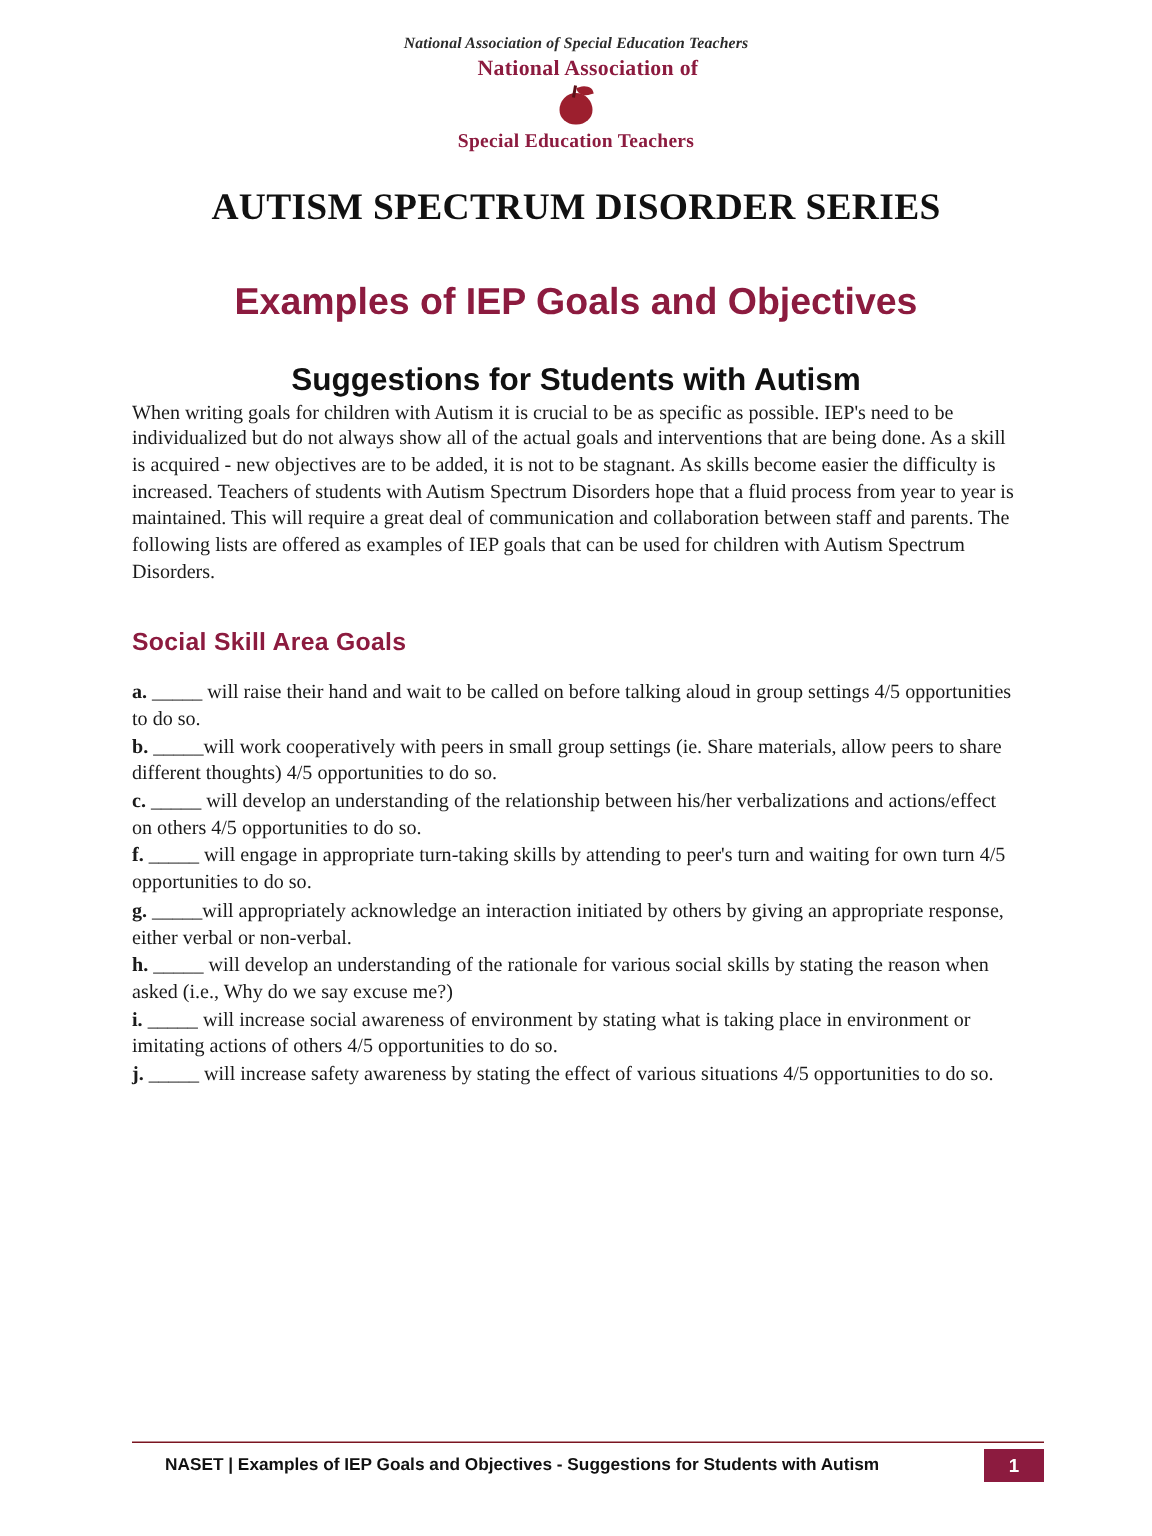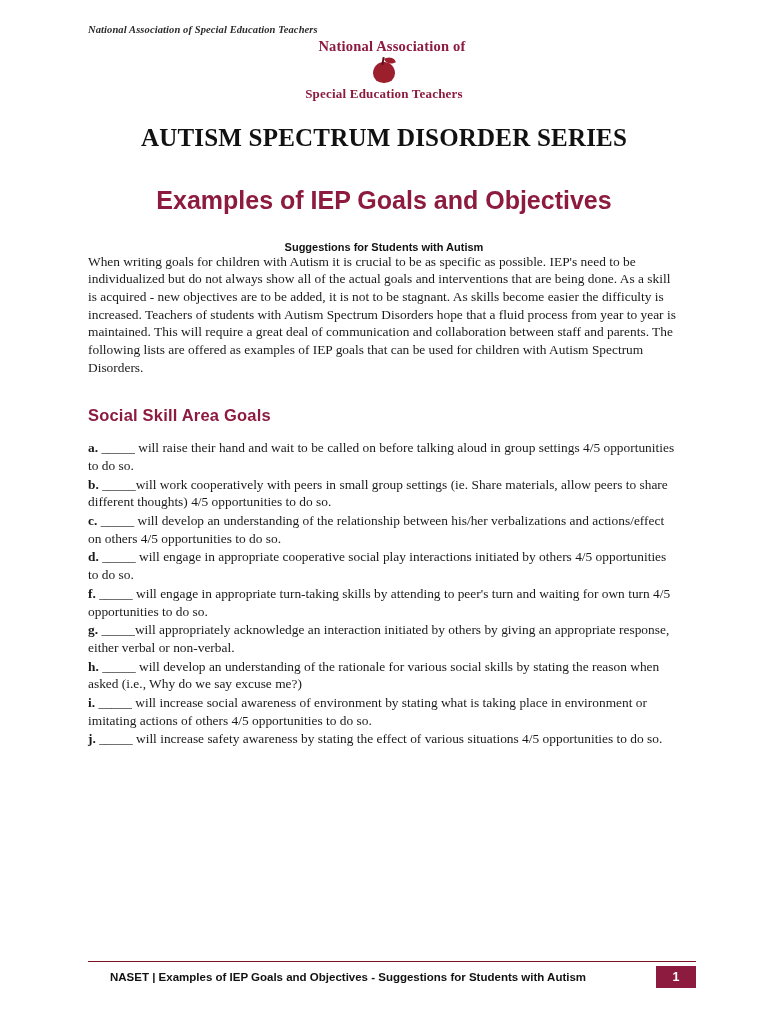--- a/index.html
+++ b/index.html
@@ -24,7 +24,7 @@
   }
   
   .org-line {
-    text-align: left;
+    text-align: center;
     font-family: "Liberation Serif", serif;
     font-weight: bold;
     font-style: italic;

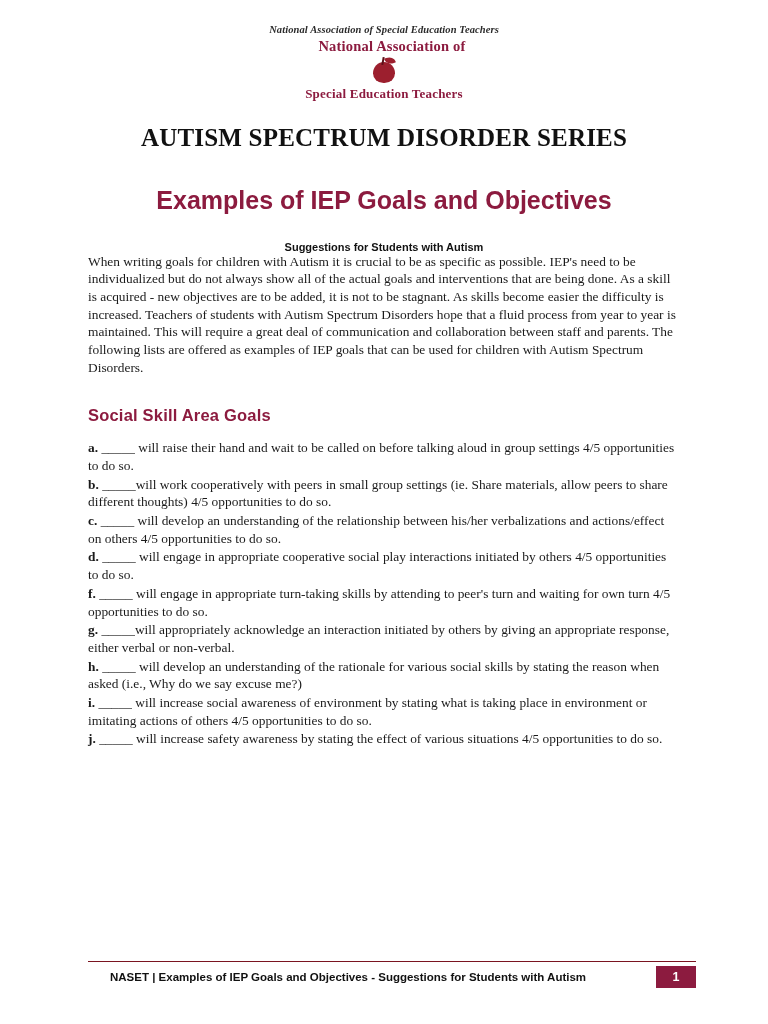--- a/index.html
+++ b/index.html
@@ -129,7 +129,7 @@
     text-align: center;
     font-family: "Liberation Sans", sans-serif;
     font-weight: bold;
-    font-size: 11px;
+    font-size: 21px;
     color: #111111;
     margin: 26px 0 0 0;
   }

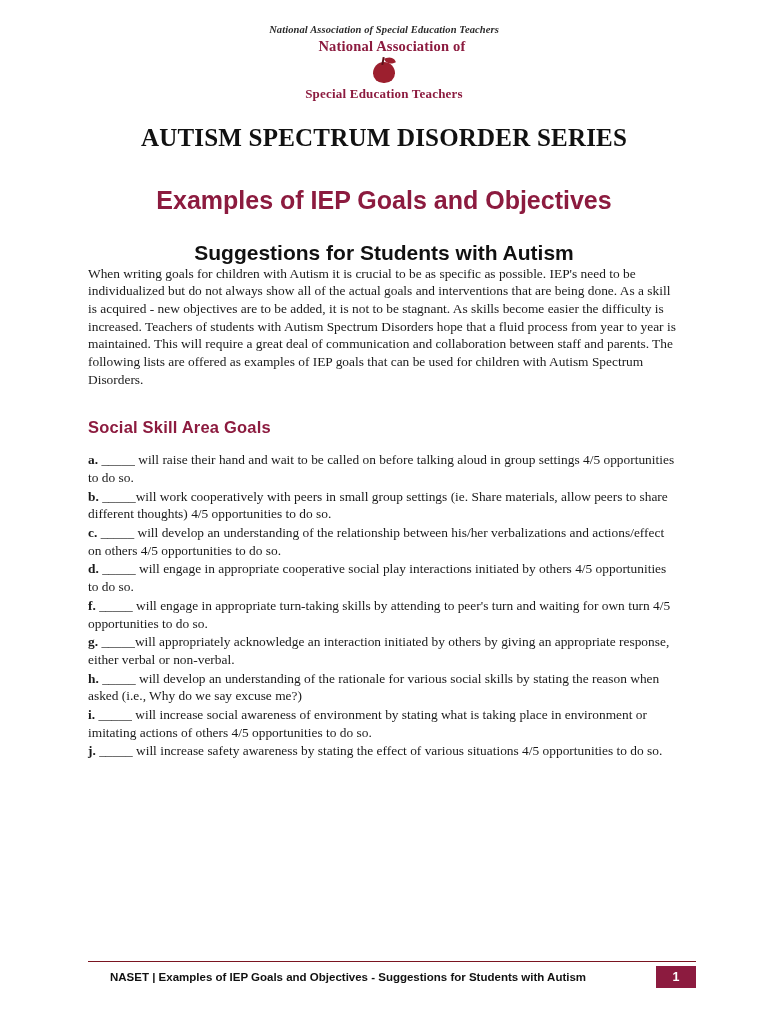--- a/index.html
+++ b/index.html
@@ -244,7 +244,6 @@
     <p class="benchmark"><span class="lbl">a.</span> <span>_____ will raise their hand and wait to be called on before talking aloud in group settings 4/5 opportunities to do so.</span></p>
     <p class="benchmark"><span class="lbl">b.</span> <span>_____will work cooperatively with peers in small group settings (ie. Share materials, allow peers to share different thoughts) 4/5 opportunities to do so.</span></p>
     <p class="benchmark"><span class="lbl">c.</span> <span>_____ will develop an understanding of the relationship between his/her verbalizations and actions/effect on others 4/5 opportunities to do so.</span></p>
-    <p class="benchmark"><span class="lbl">d.</span> <span>_____ will engage in appropriate cooperative social play interactions initiated by others 4/5 opportunities to do so.</span></p>
     <p class="benchmark"><span class="lbl">f.</span> <span>_____ will engage in appropriate turn-taking skills by attending to peer's turn and waiting for own turn 4/5 opportunities to do so.</span></p>
     <p class="benchmark"><span class="lbl">g.</span> <span>_____will appropriately acknowledge an interaction initiated by others by giving an appropriate response, either verbal or non-verbal.</span></p>
     <p class="benchmark"><span class="lbl">h.</span> <span>_____ will develop an understanding of the rationale for various social skills by stating the reason when asked (i.e., Why do we say excuse me?)</span></p>

